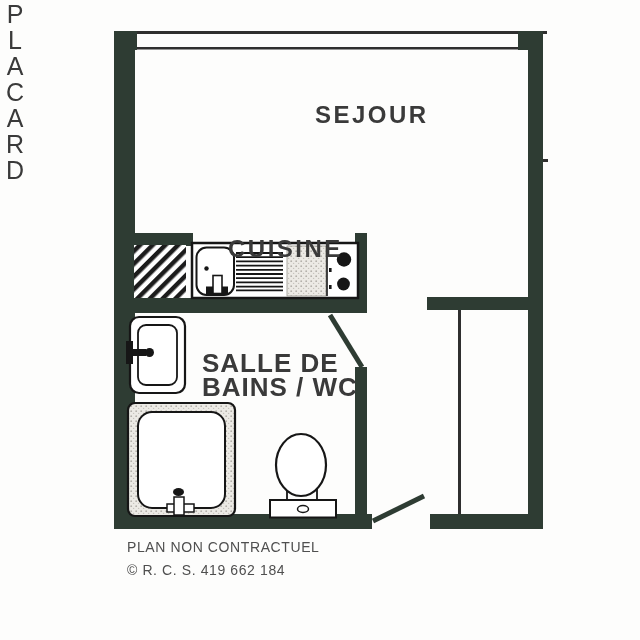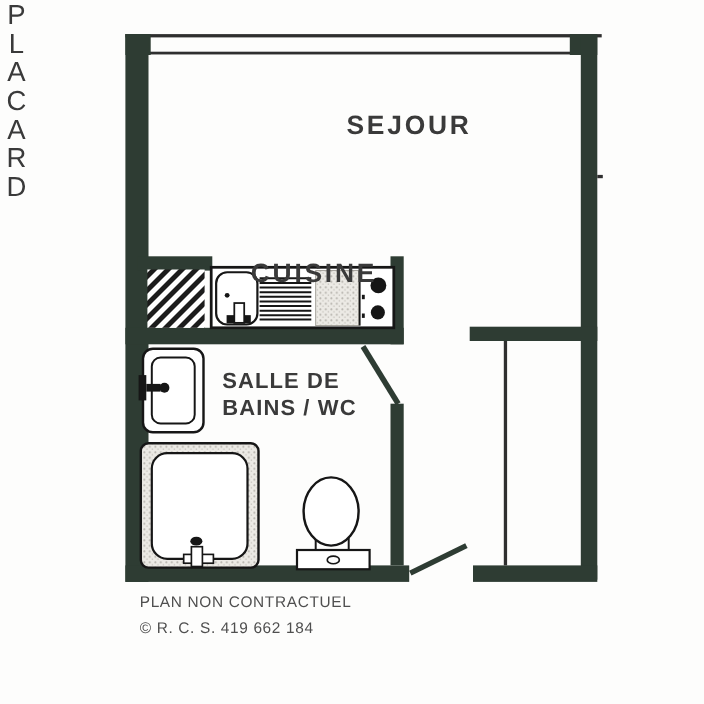--- a/index.html
+++ b/index.html
@@ -17,7 +17,7 @@
   }
   .lbl-sejour{left:281px;top:101px;font-size:24px;margin-left:34px;}
   .lbl-cuisine{left:228px;top:199px;font-size:24px;margin-top:36px;}
-  .lbl-sdb{left:202px;top:336px;font-size:20px;line-height:23.5px;letter-spacing:1px;}
+  .lbl-sdb{left:202px;top:352px;font-size:26px;line-height:23.5px;letter-spacing:1px;}
   .lbl-placard{
     left:489px;top:331px;font-size:25px;font-weight:normal;
     writing-mode:vertical-rl;text-orientation:upright;letter-spacing:-2px;

